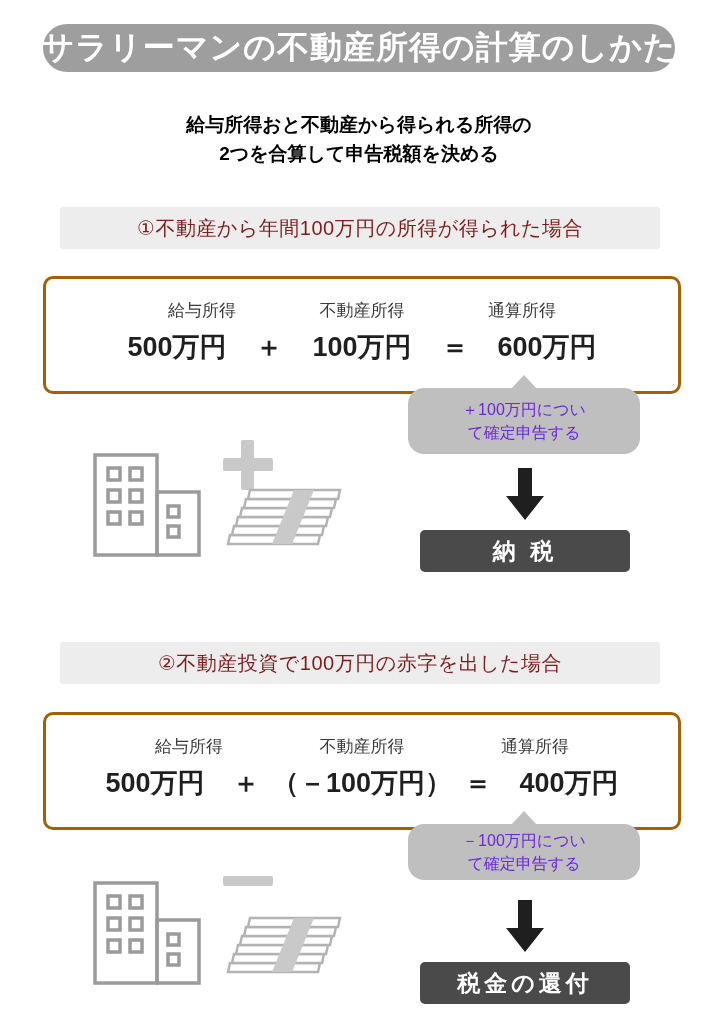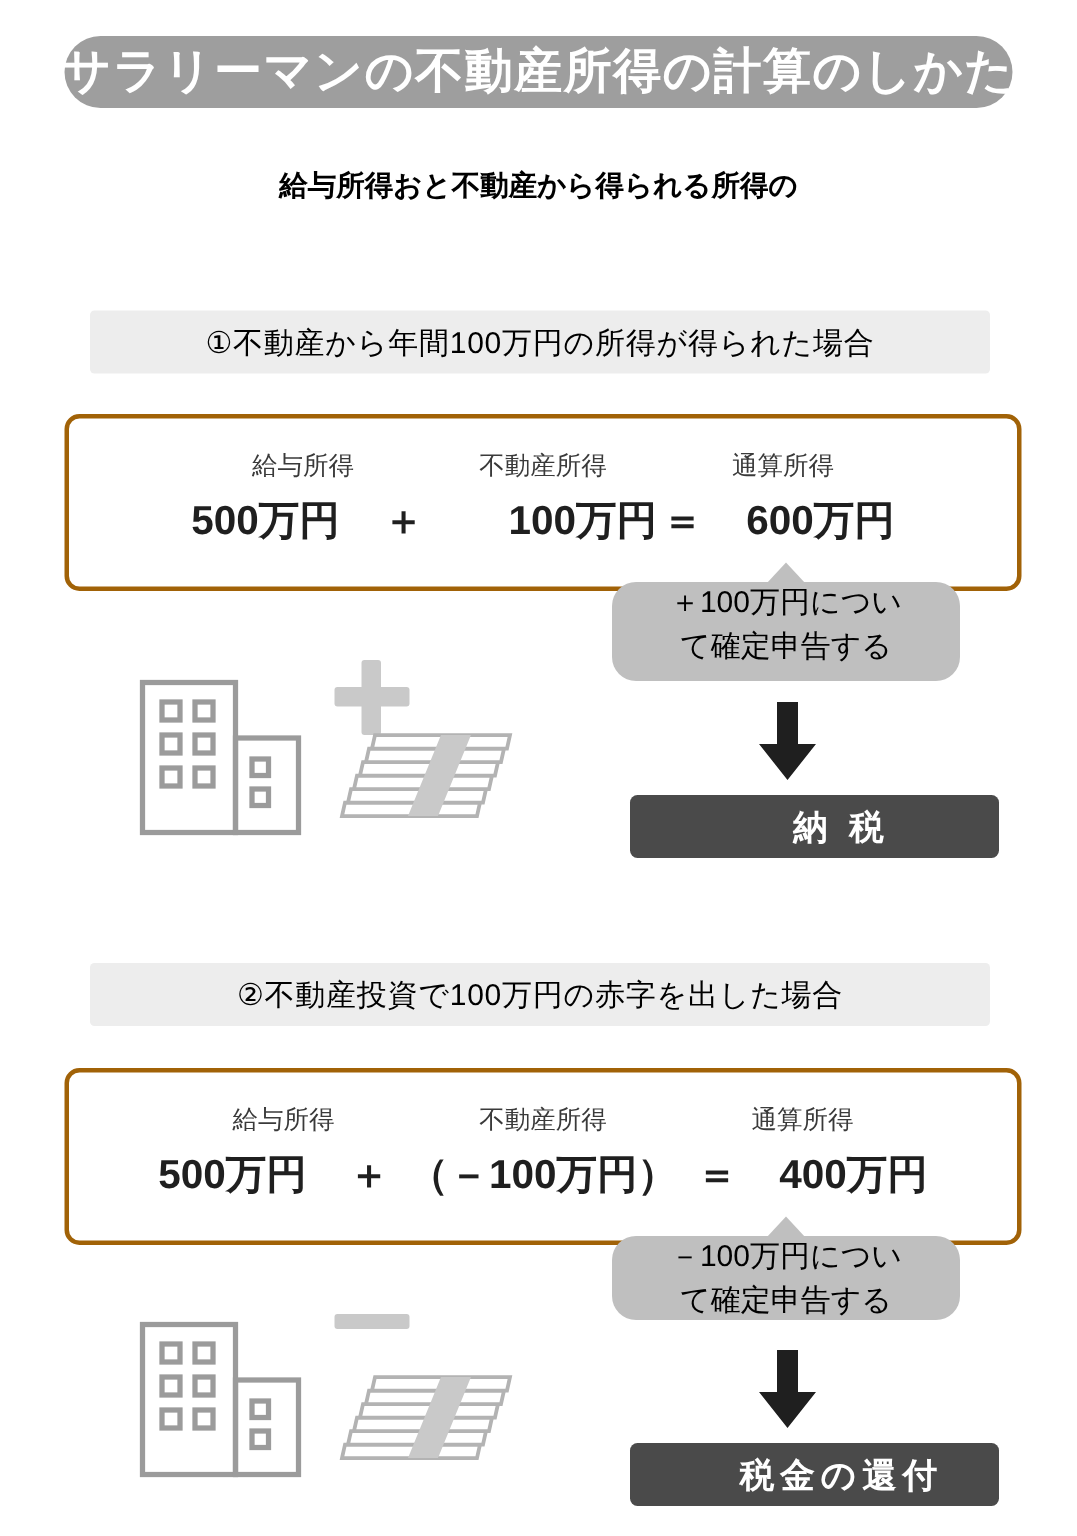--- a/index.html
+++ b/index.html
@@ -199,6 +199,7 @@
 
   <div class="lead">
     <div>給与所得おと不動産から得られる所得の</div>
+    <div>2つを合算して申告税額を決める</div>
   </div>
 
   <div class="case-bar" id="case-bar-1">

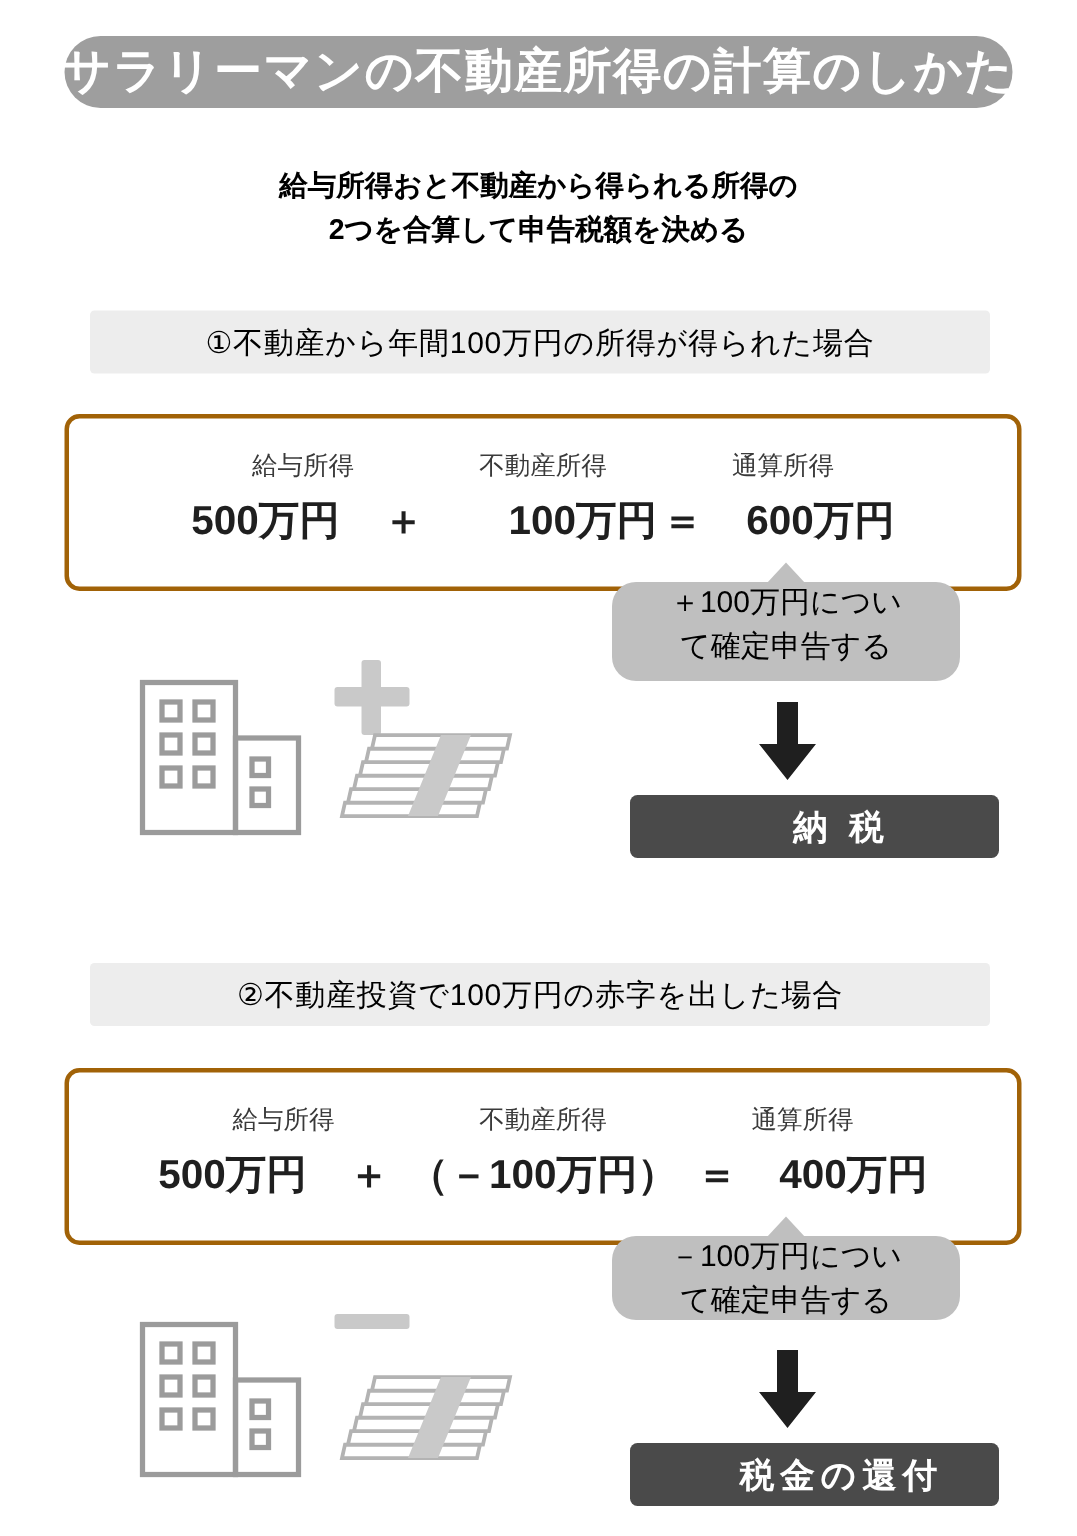--- a/index.html
+++ b/index.html
@@ -66,7 +66,7 @@
   }
   .case-bar .case-text {
     font-size: 20px;
-    color: #000000;
+    color: #7f1d1d;
     letter-spacing: 0.5px;
     white-space: nowrap;
   }

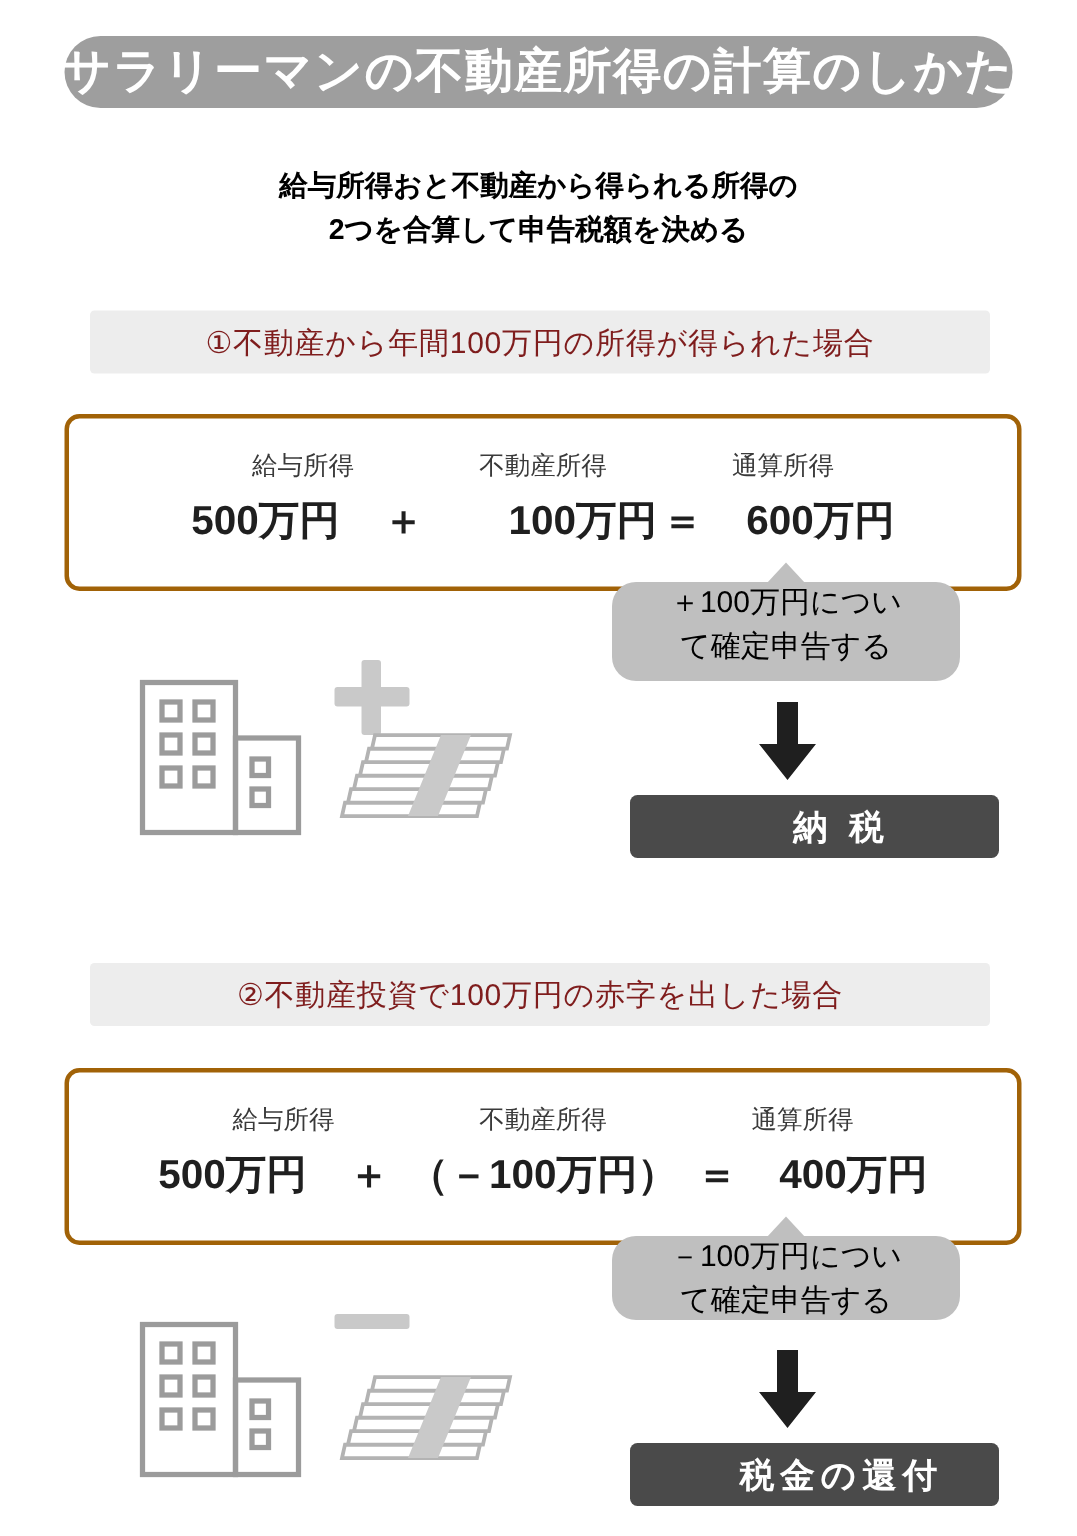--- a/index.html
+++ b/index.html
@@ -116,7 +116,7 @@
   #formula-box-1 .f-labels .c3 { width: 150px; }
   #formula-box-1 .f-values .c1 { width: 150px; }
   #formula-box-1 .f-values .op1 { width: 34px; }
-  #formula-box-1 .f-values .c2 { width: 152px; text-align: right; }
+  #formula-box-1 .f-values .c2 { width: 152px; }
   #formula-box-1 .f-values .op2 { width: 34px; }
   #formula-box-1 .f-values .c3 { width: 150px; }
 

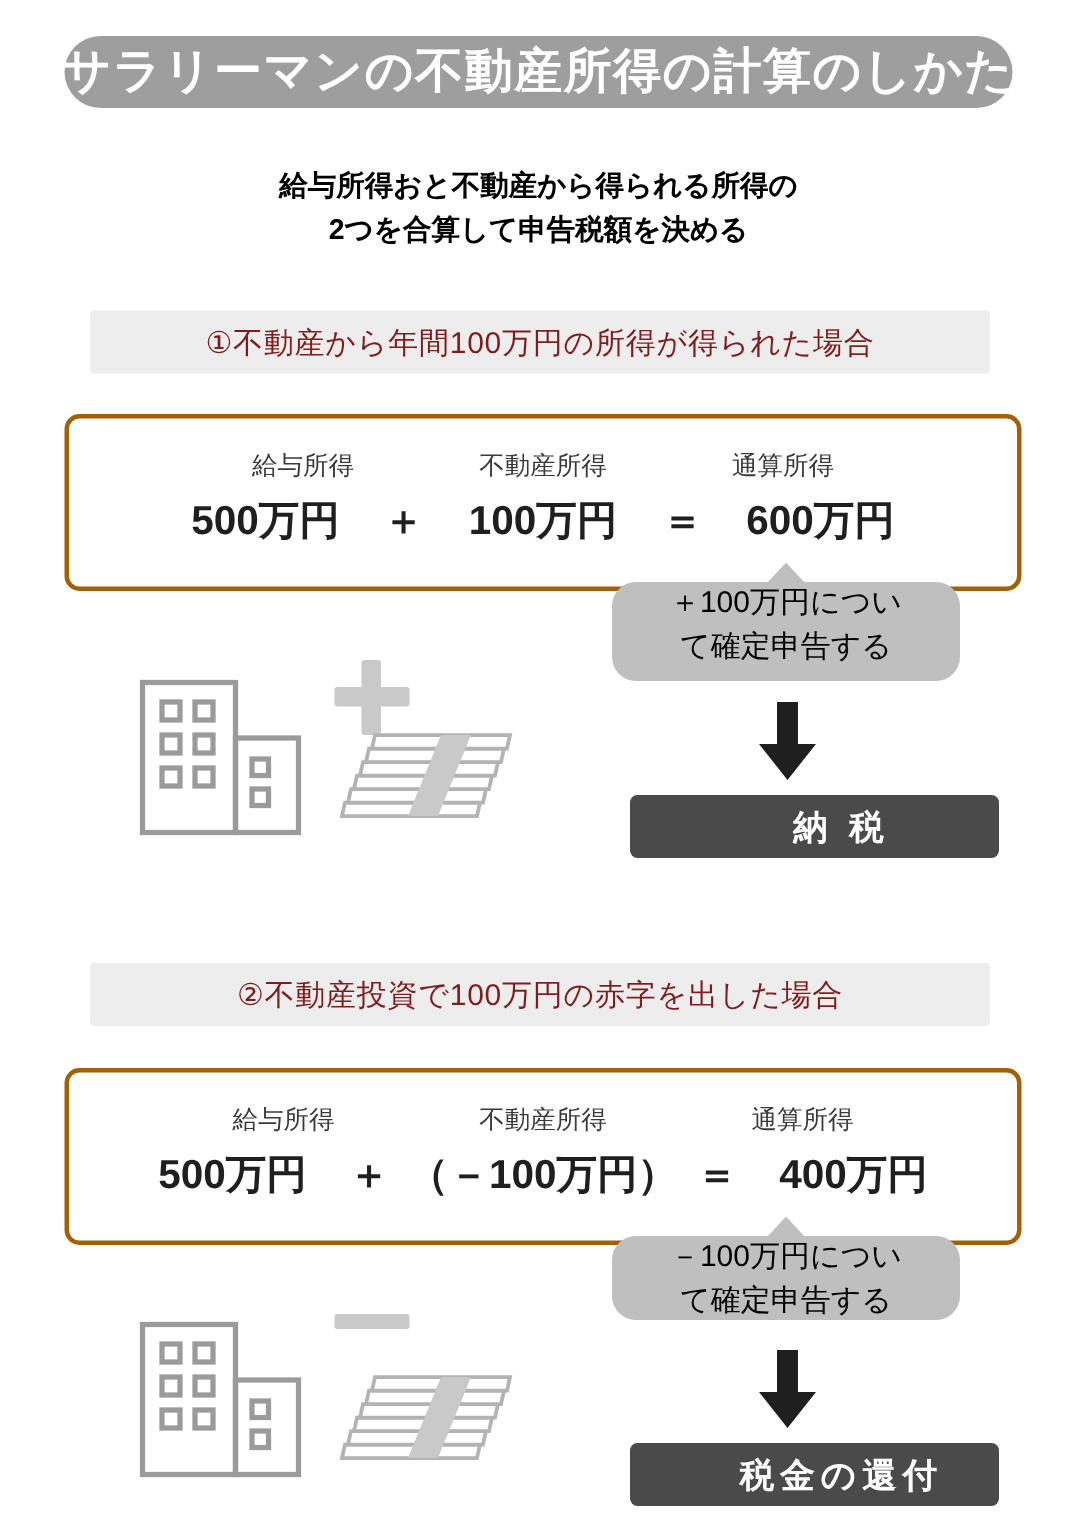--- a/index.html
+++ b/index.html
@@ -138,10 +138,11 @@
     display: flex;
     flex-direction: column;
     align-items: center;
+    justify-content: center;
     text-align: center;
-    font-size: 20px;
+    font-size: 16px;
     line-height: 1.45;
-    color: #000000;
+    color: #6d28d9;
   }
   .bubble .tail {
     position: absolute;

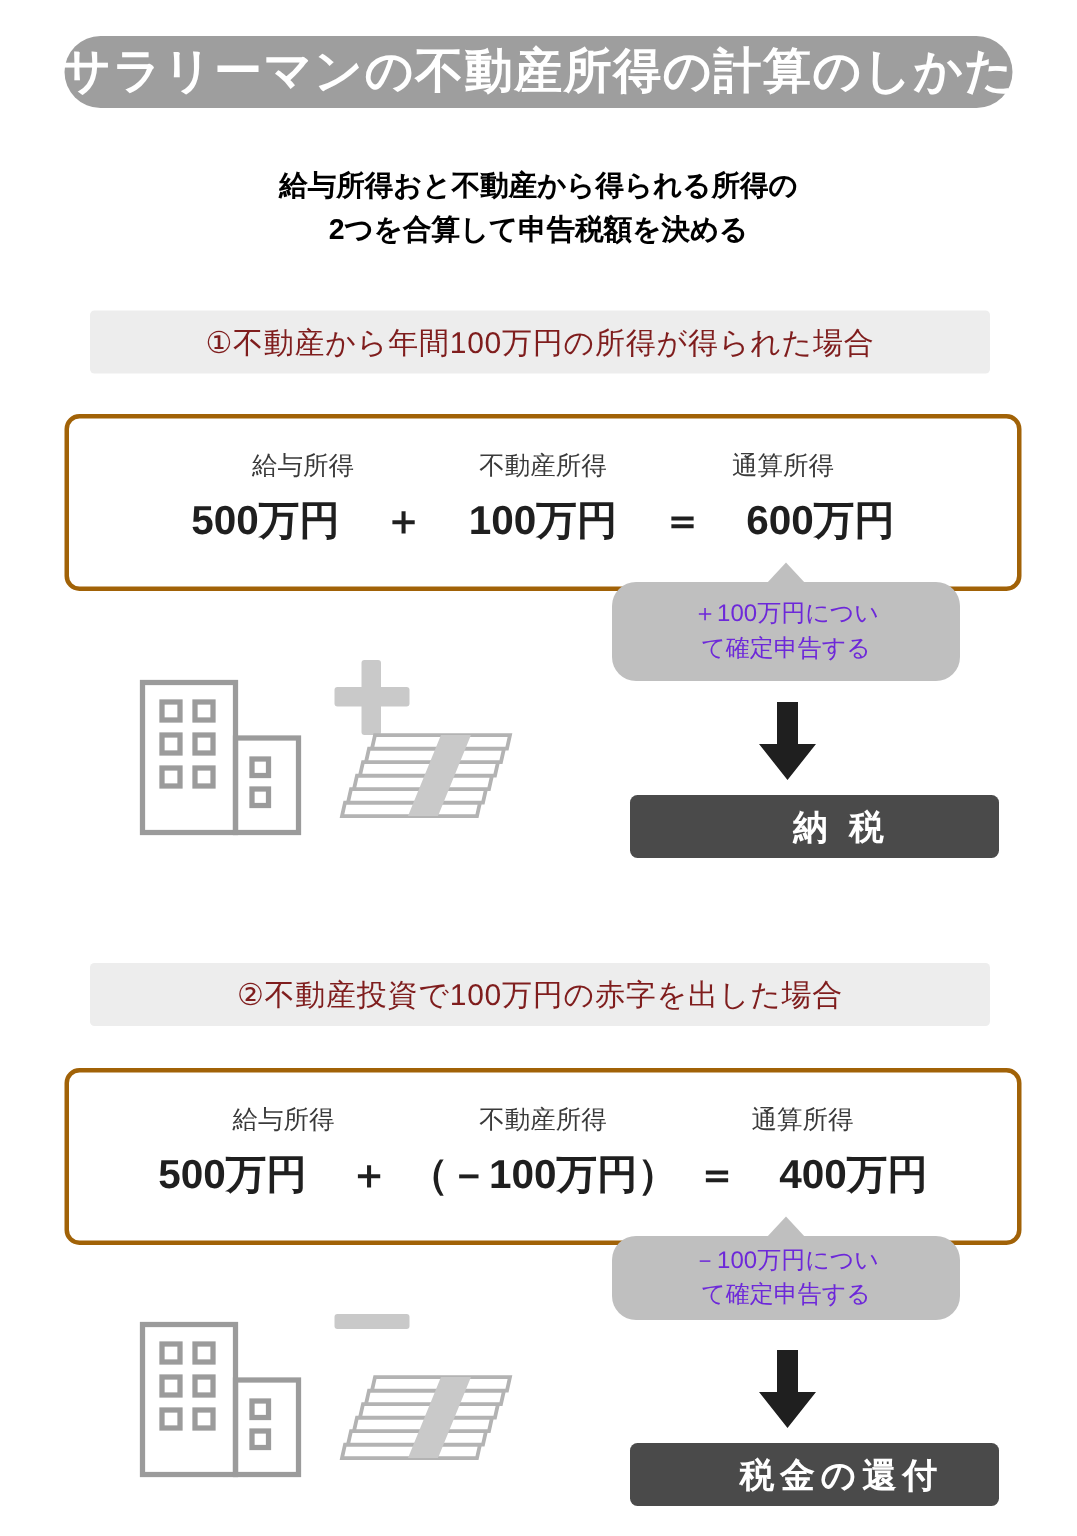--- a/index.html
+++ b/index.html
@@ -173,7 +173,6 @@
     display: flex;
     align-items: center;
     justify-content: center;
-    padding-left: 36px;
   }
   .result-btn .result-text {
     color: #ffffff;

